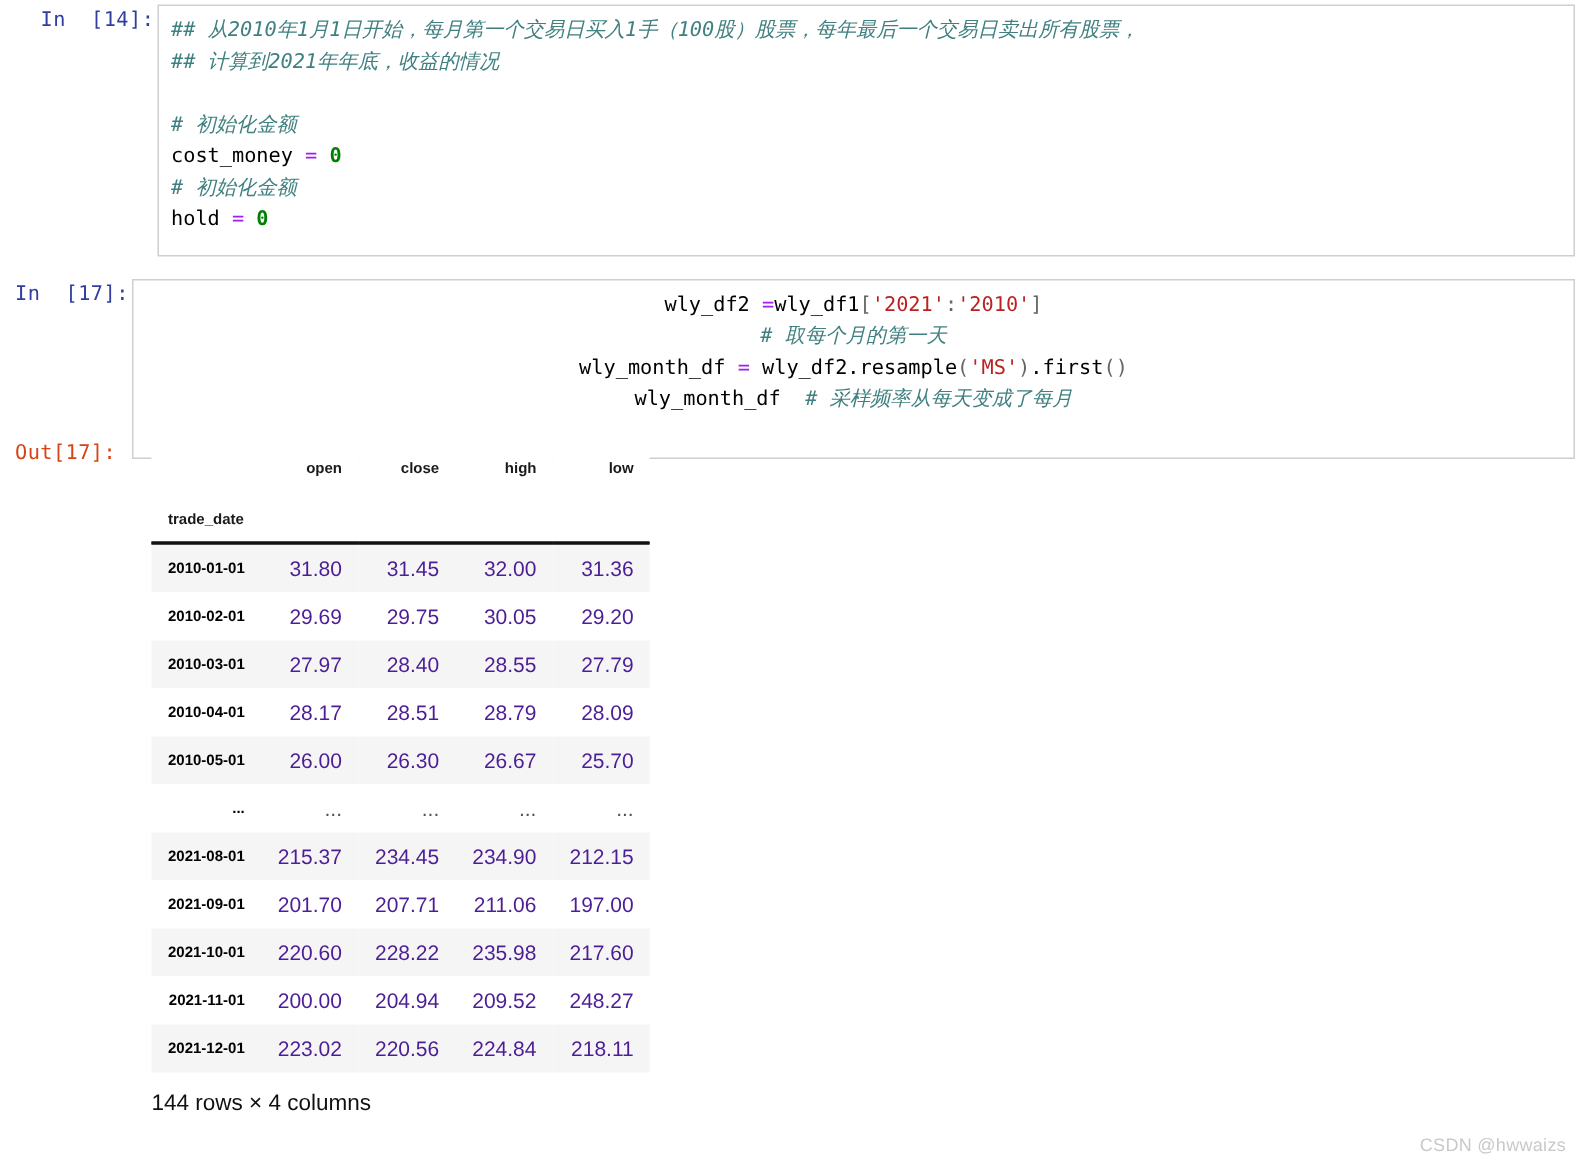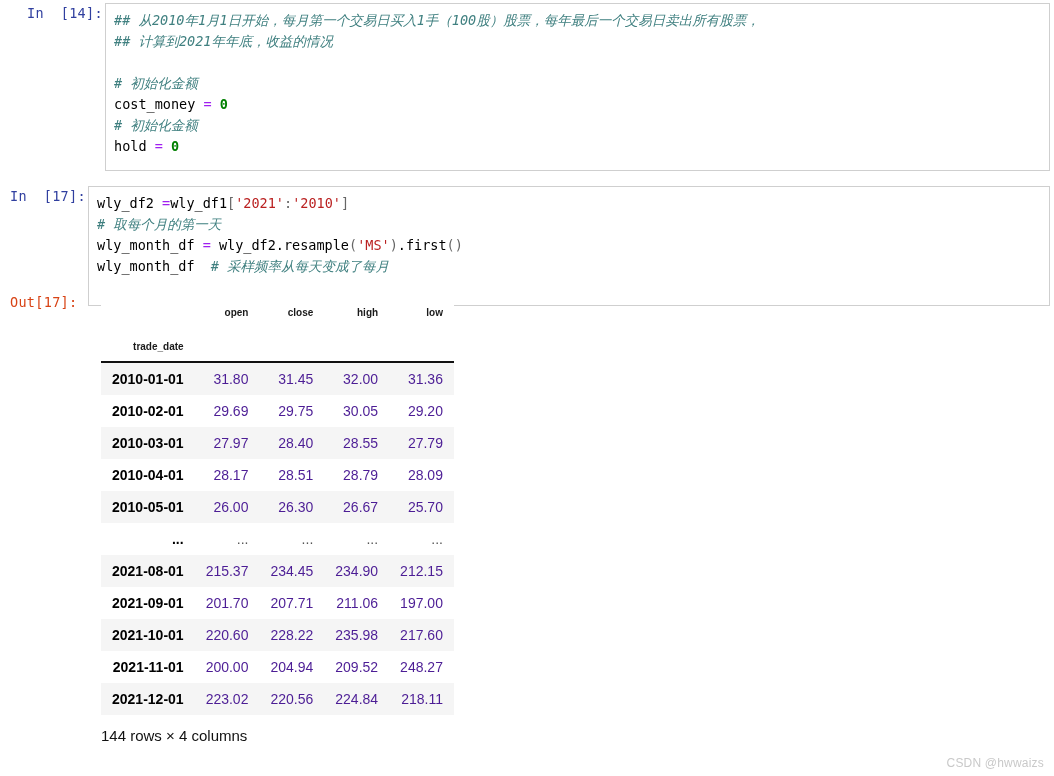--- a/index.html
+++ b/index.html
@@ -80,6 +80,7 @@
   #cell-17 .code-box {
     height: 120px;
     margin-right: 4px;
+    text-align: center;
   }
 
   

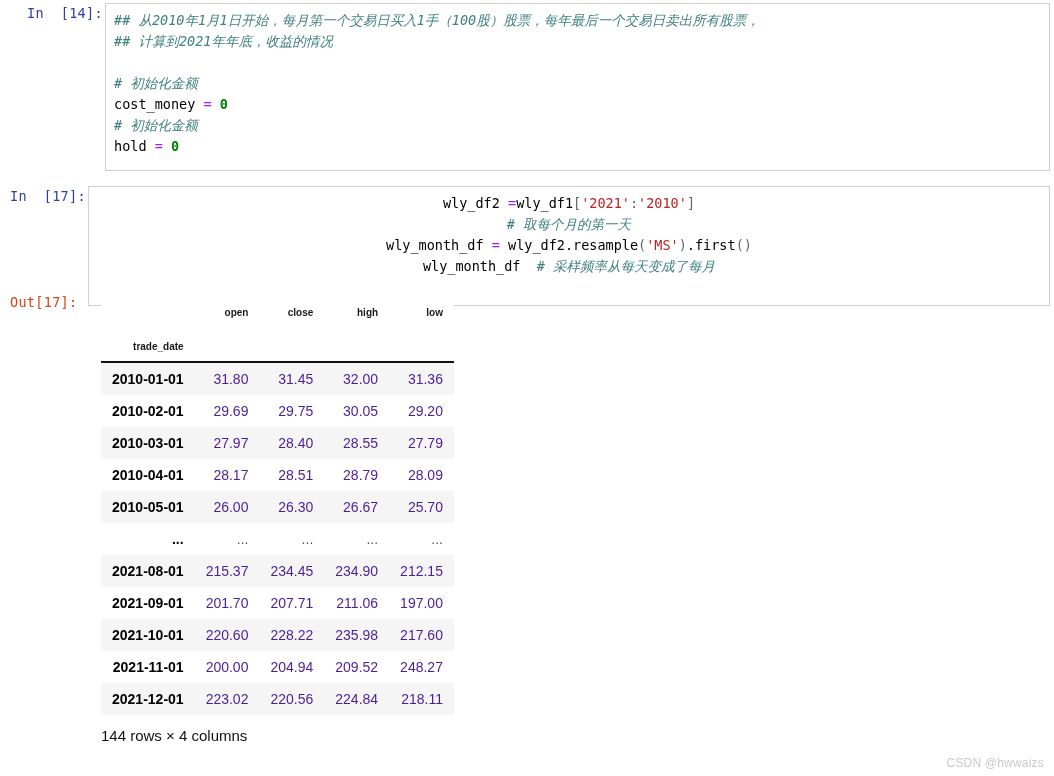--- a/index.html
+++ b/index.html
@@ -116,7 +116,7 @@
     font-size: 10px;
   }
   table.df thead tr.hdr-names th.idxname {
-    text-align: right;
+    text-align: left;
     padding-top: 10px;
   }
   table.df thead tr.hdr-index th {

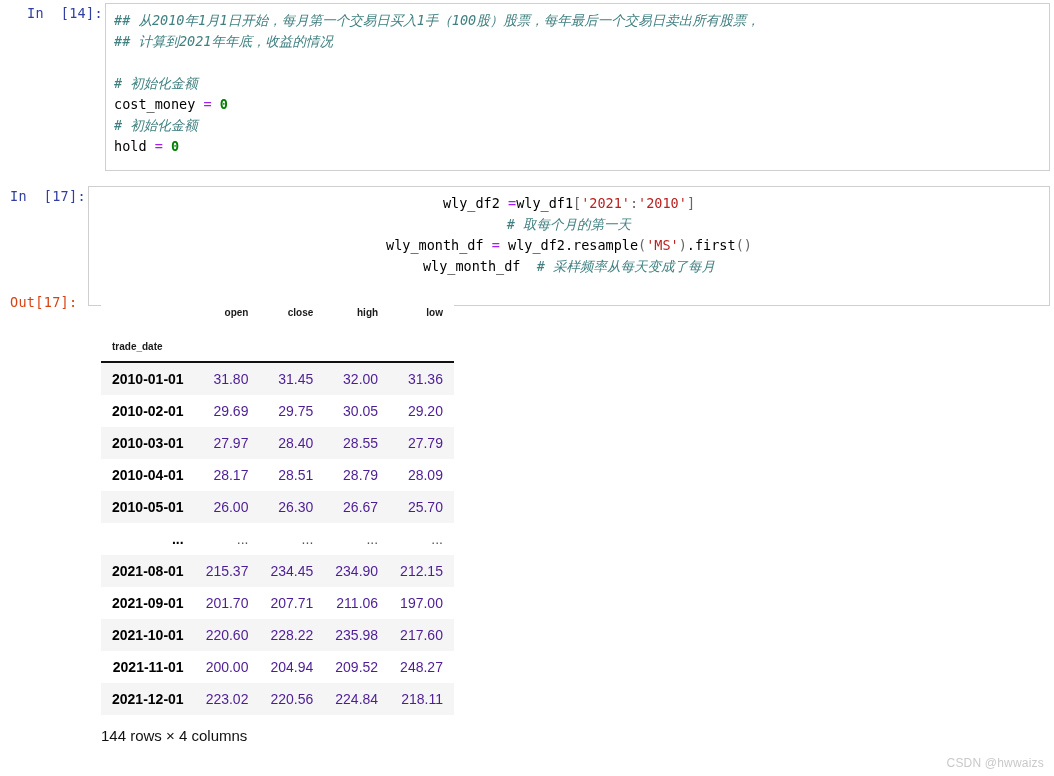--- a/index.html
+++ b/index.html
@@ -128,7 +128,7 @@
     padding: 8px 11px;
     border: none;
     white-space: nowrap;
-    font-size: 14px;
+    font-size: 10px;
     color: #000000;
   }
   table.df tbody td {

